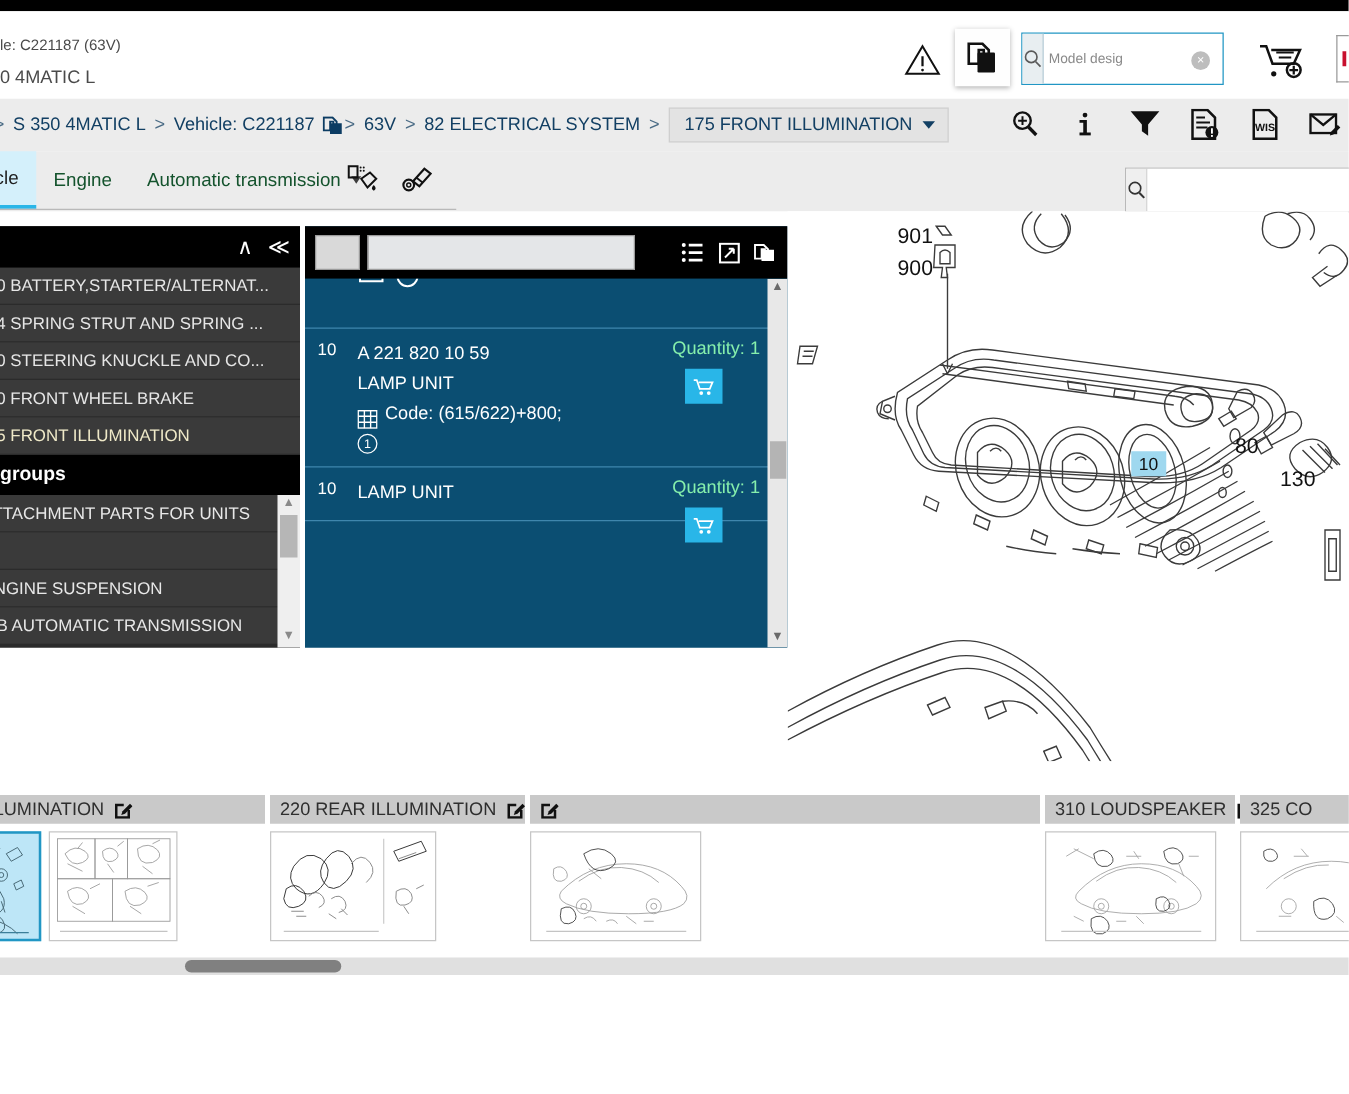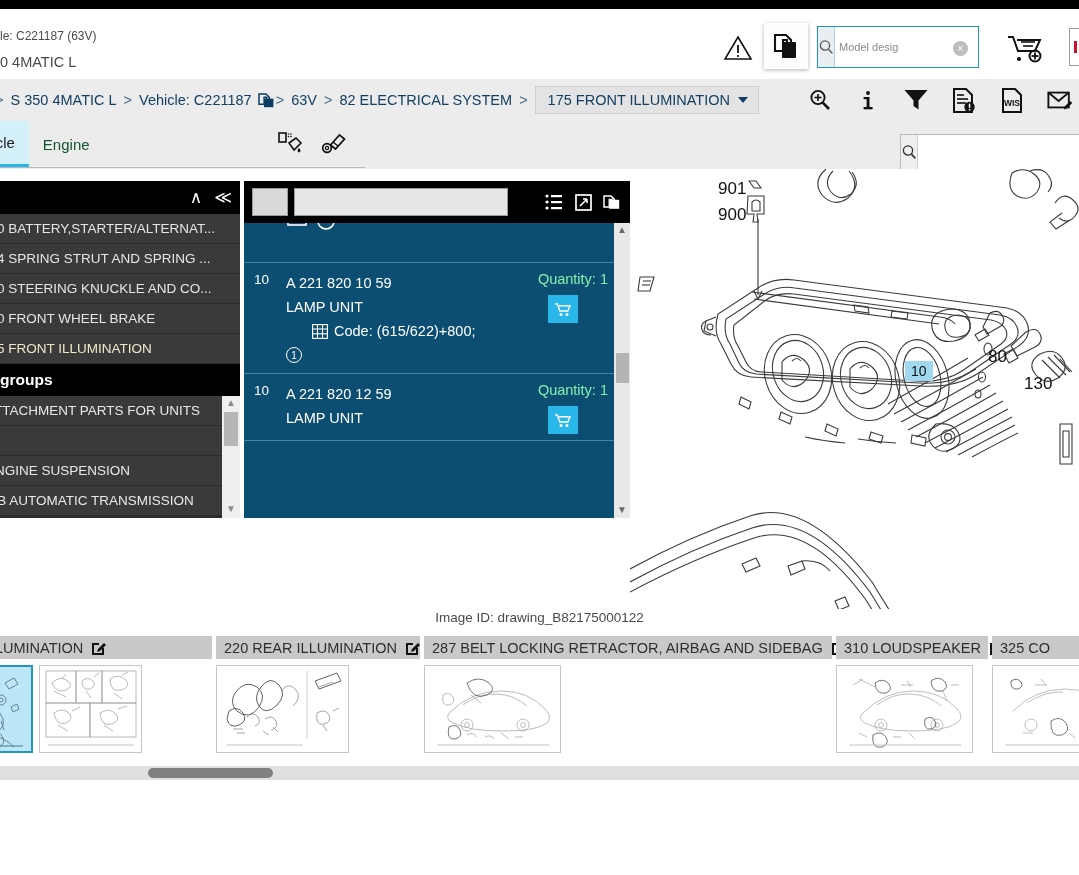--- a/index.html
+++ b/index.html
@@ -62,7 +62,7 @@
   }
   .caret { width:0;height:0;border-left:5px solid transparent;border-right:5px solid transparent;border-top:6px solid #123f63; }
   .crumb-tools { position:absolute; right:6px; top:0; height:42px; display:flex; align-items:center; gap:22px; }
-  .crumb-tools .ti { width:26px; height:26px; cursor:pointer; display:flex; align-items:center; justify-content:center; }
+  .crumb-tools .ti { width:26px; height:26px; cursor:pointer; display:flex; justify-content:center; }
 
   
   .tabbar { position:absolute; left:0; top:121px; width:1079px; height:48px; background:#ececec; }

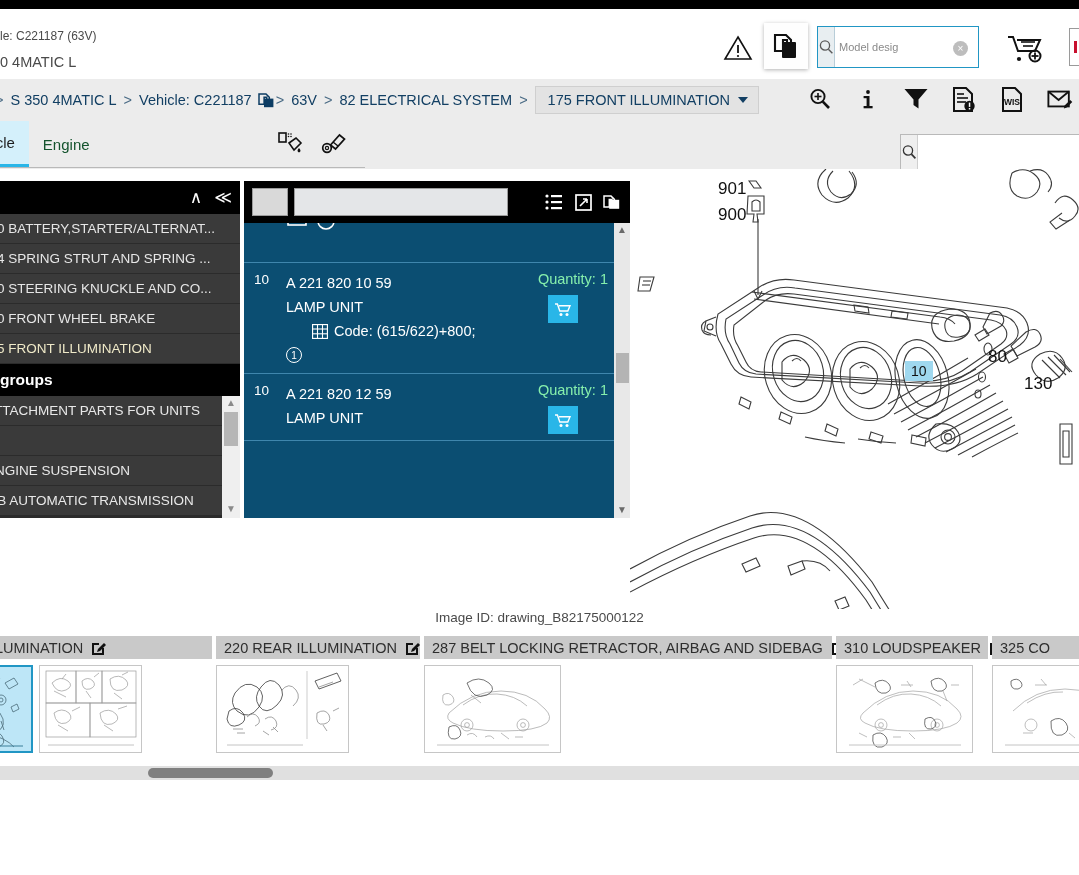--- a/index.html
+++ b/index.html
@@ -307,6 +307,10 @@
       </div>
       <div class="tab">
         <span>Engine</span>
+      </div>
+      <div class="tab">
+        <span>Automatic transmission</span>
+        <span class="caret2"></span>
       </div>
     </div>
 

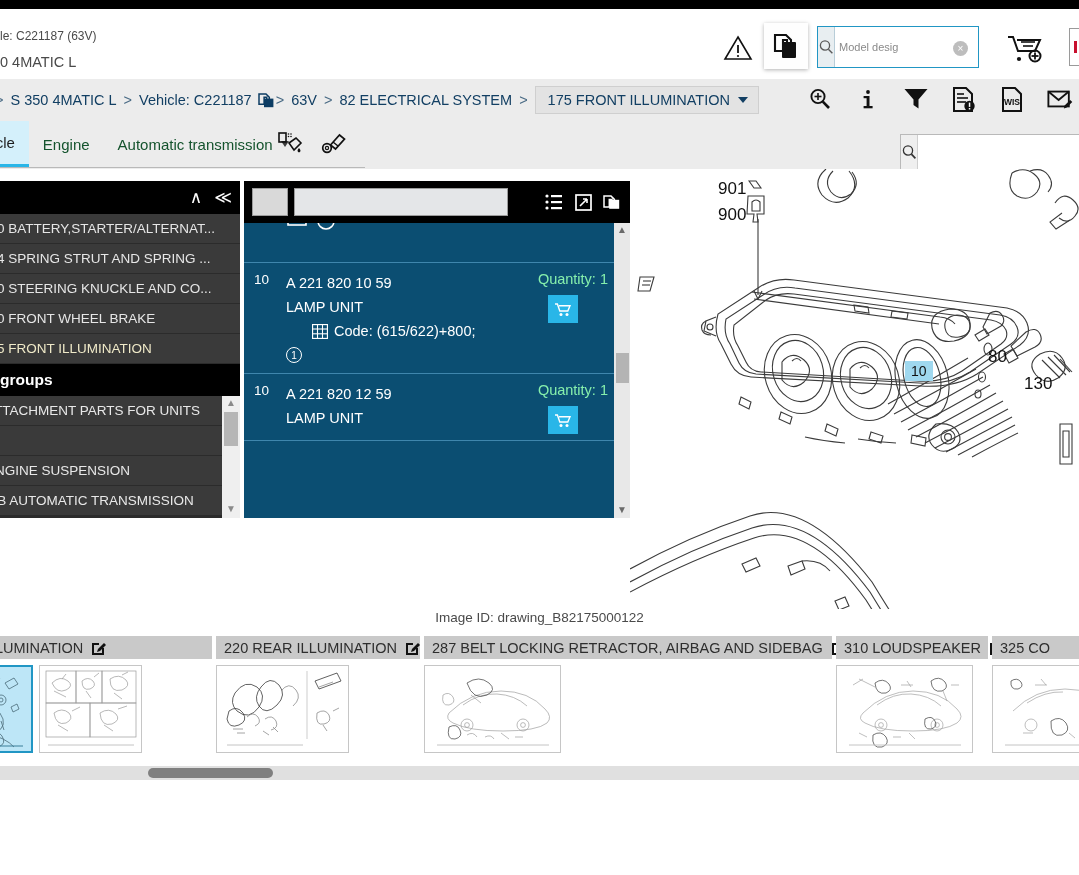--- a/index.html
+++ b/index.html
@@ -139,7 +139,7 @@
   .p-num { position:absolute; left:10px; top:9px; font-size:13.5px; color:#fff; }
   .p-main { margin-left:42px; padding-right:64px; }
   .p-line { font-size:14.5px; color:#fff; line-height:24px; }
-  .p-code { font-size:14.5px; color:#fff; line-height:24px; display:flex; align-items:center; gap:6px;margin-left:26px; }
+  .p-code { font-size:14.5px; color:#fff; line-height:24px; display:flex; align-items:flex-end; gap:6px; }
   .p-qty { position:absolute; right:22px; top:8px; font-size:14.5px; color:#86efac; }
   .p-cart {
     position:absolute; right:52px; top:32px; width:30px; height:28px; background:#29b6e8;

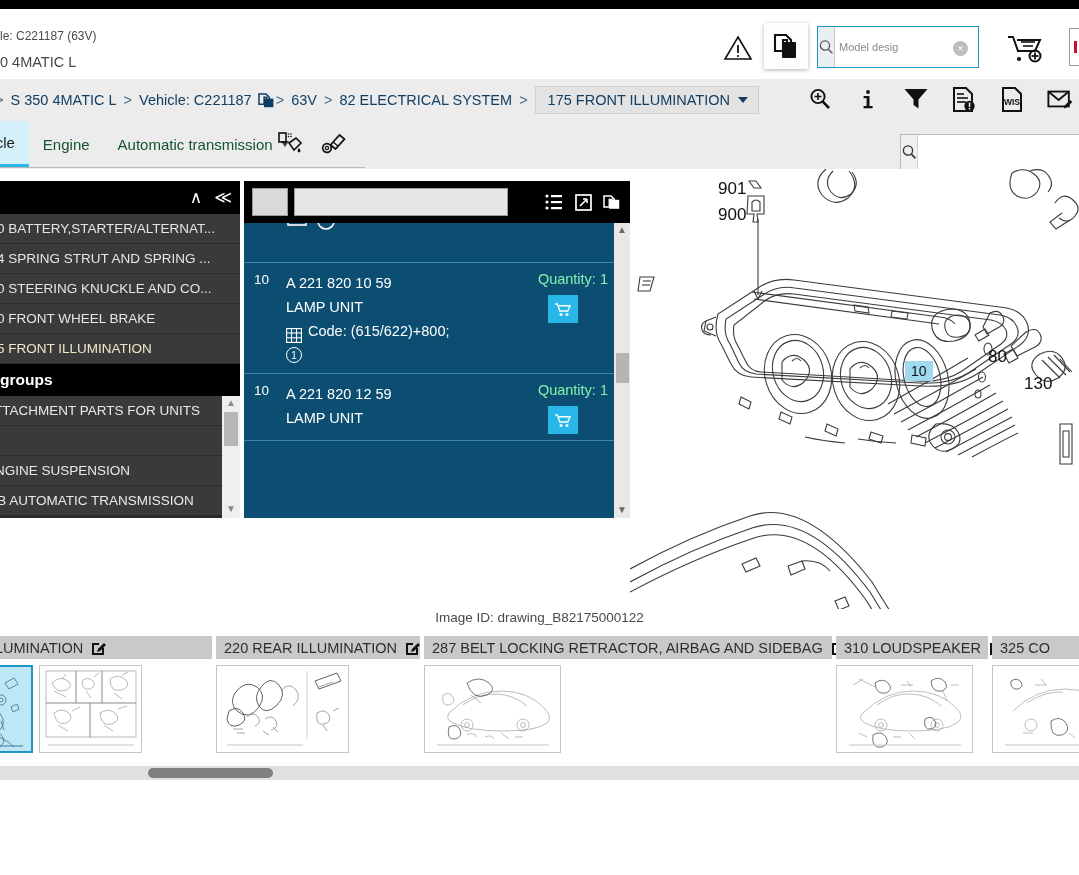--- a/index.html
+++ b/index.html
@@ -474,7 +474,6 @@
       <div class="p-row">
         <div class="p-num">10</div>
         <div class="p-main">
-          <div class="p-line">A 221 820 12 59</div>
           <div class="p-line">LAMP UNIT</div>
         </div>
         <div class="p-qty">Quantity: 1</div>

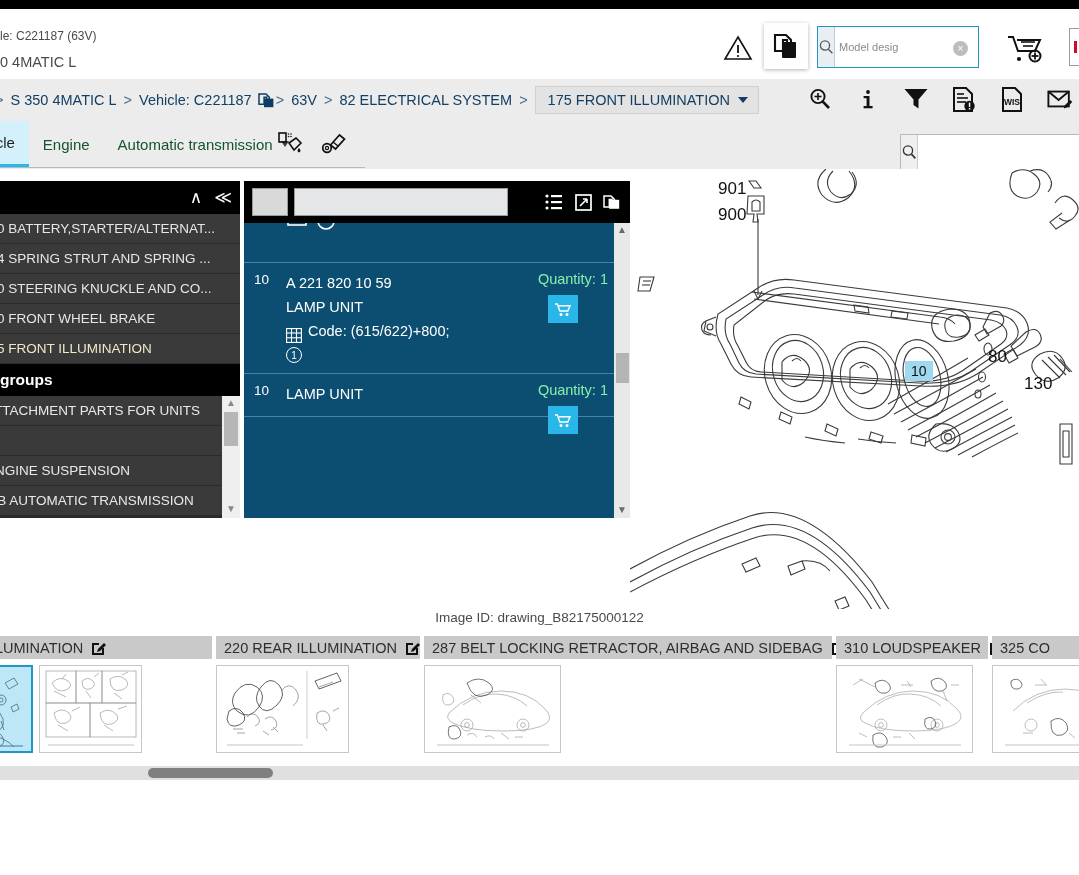--- a/index.html
+++ b/index.html
@@ -598,7 +598,6 @@
     <div style="position:absolute;left:394px;top:205px;font-size:17px;color:#111;">130</div>
   </div>
 
-  <div class="imgid">Image ID: drawing_B82175000122</div>
 
   <div class="strip">
     <div class="strip-row">

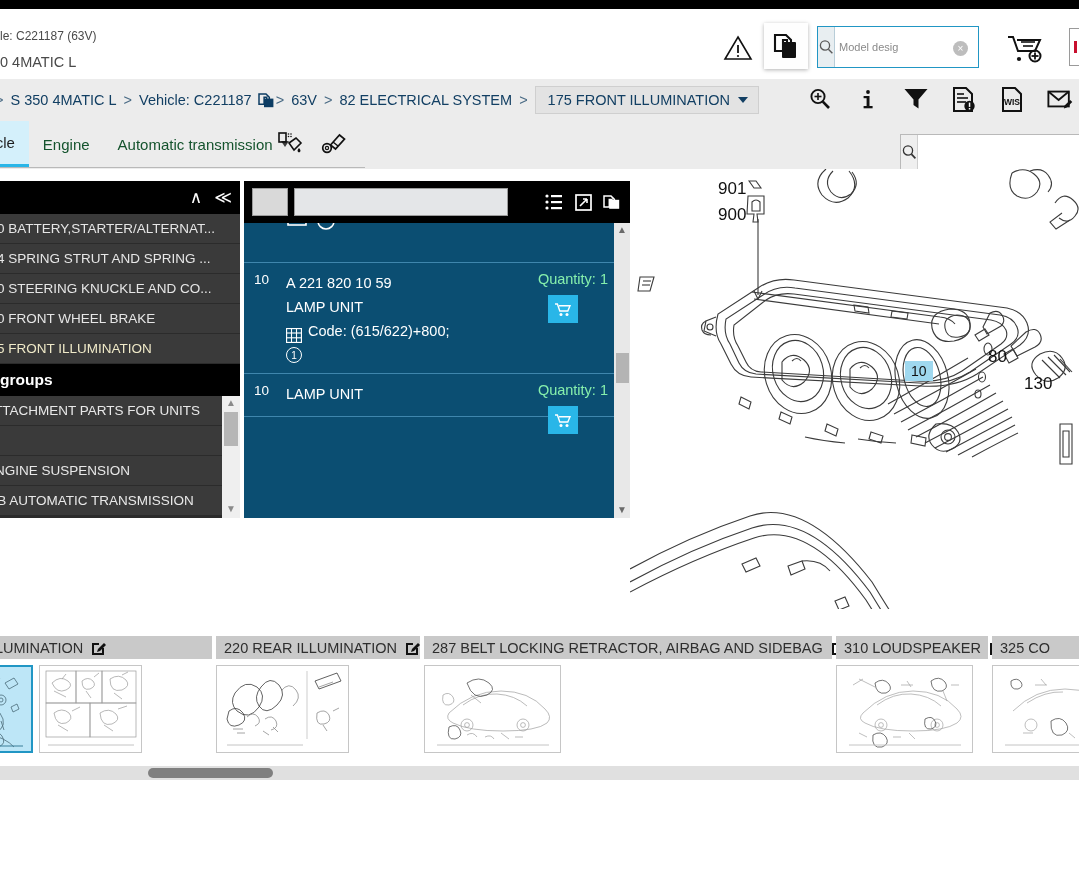--- a/index.html
+++ b/index.html
@@ -698,7 +698,6 @@
 
       <div class="st-group" style="width:408px;">
         <div class="st-title">
-          <span>287 BELT LOCKING RETRACTOR, AIRBAG AND SIDEBAG</span>
           <span class="edit">
             <svg width="15" height="15" viewBox="0 0 15 15">
               <path d="M1 3 h7 v2 h-5 v8 h8 v-5 h2 v7 h-12z" fill="#111"></path>

